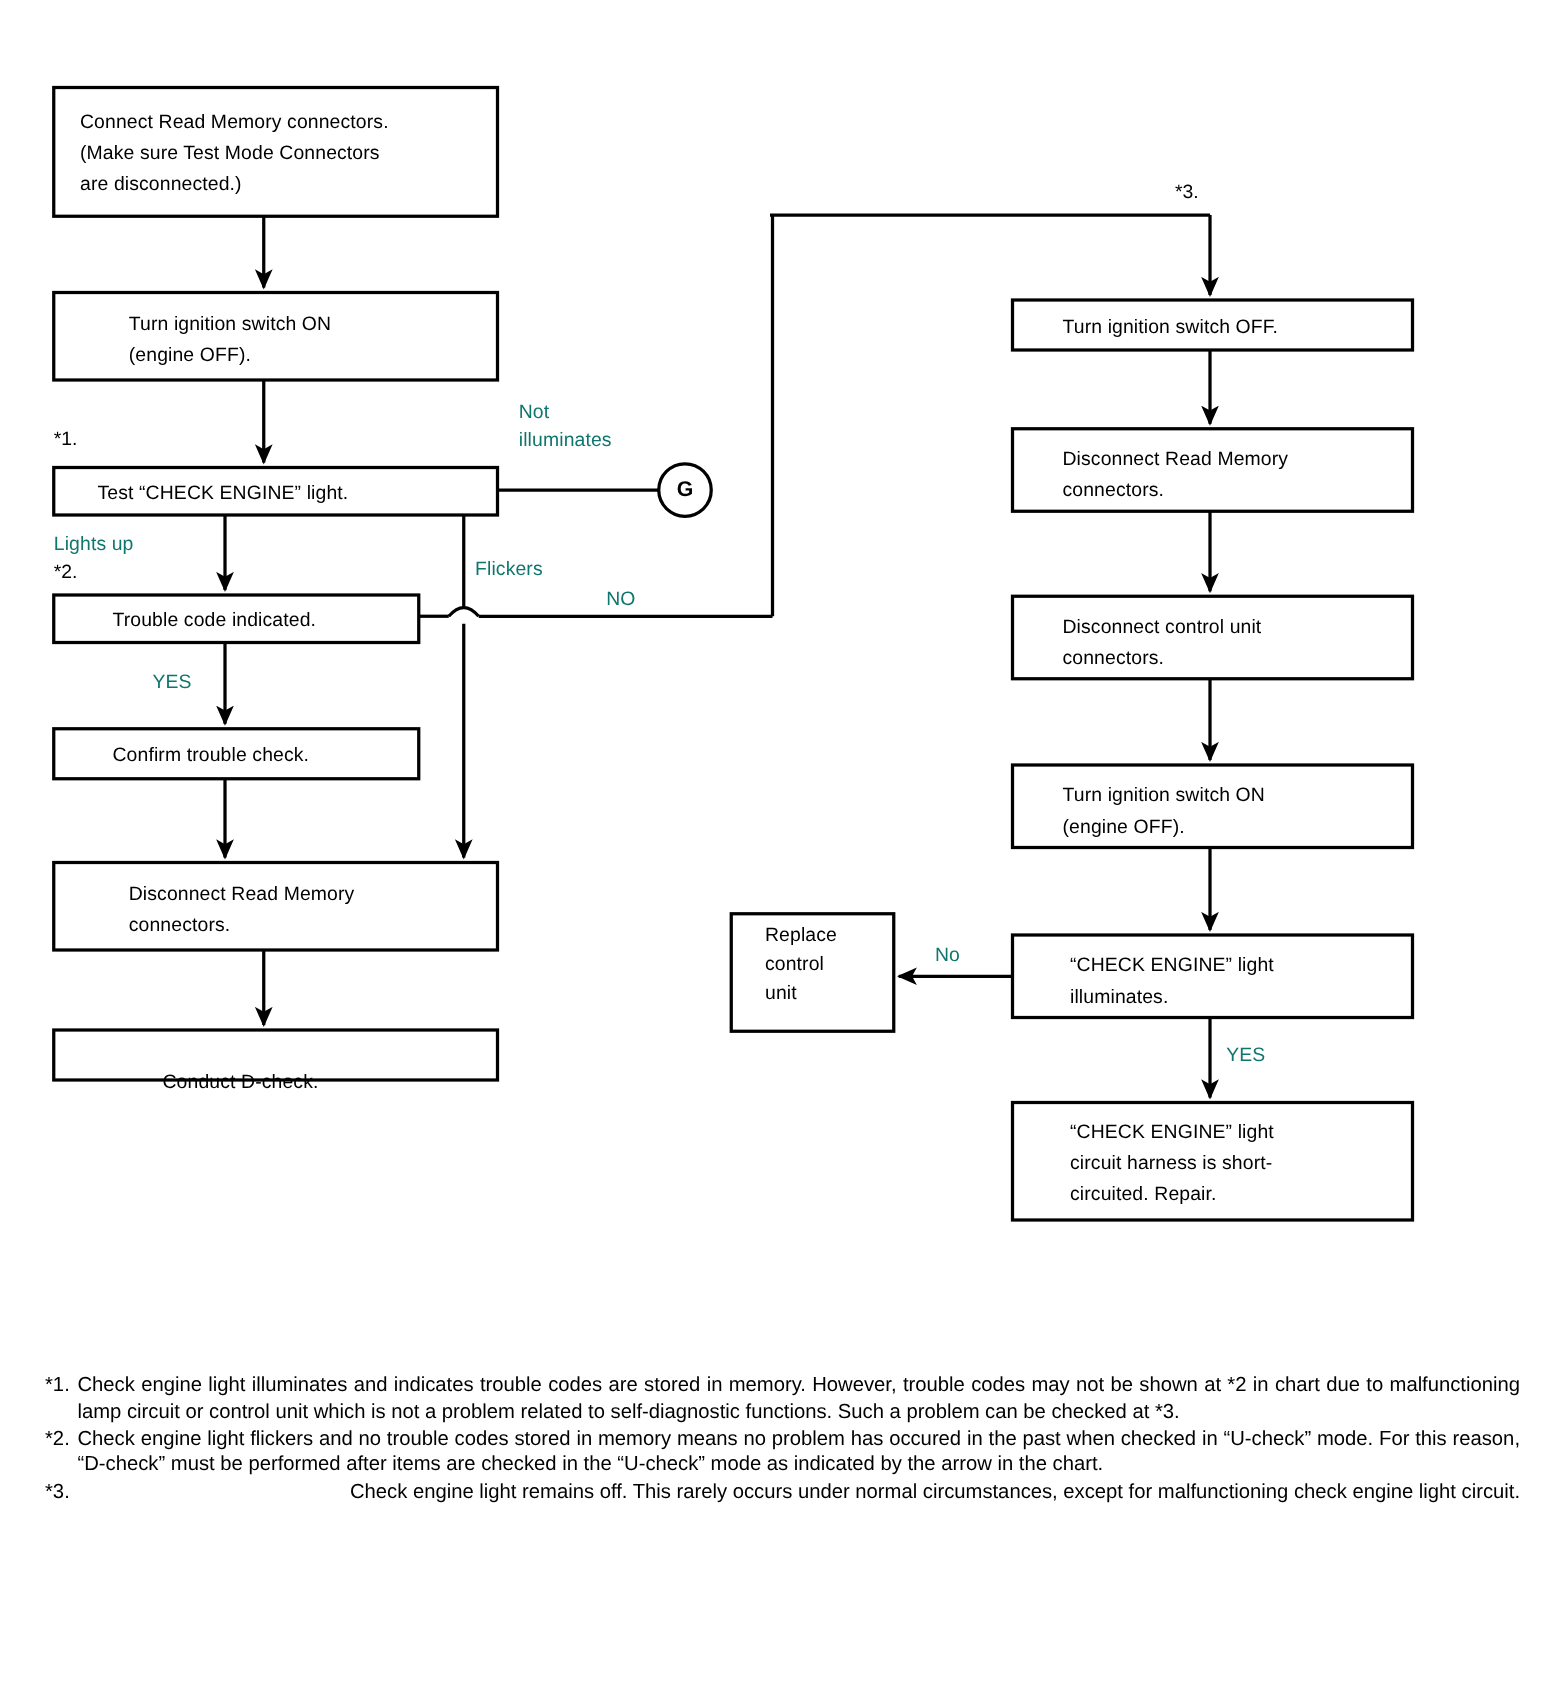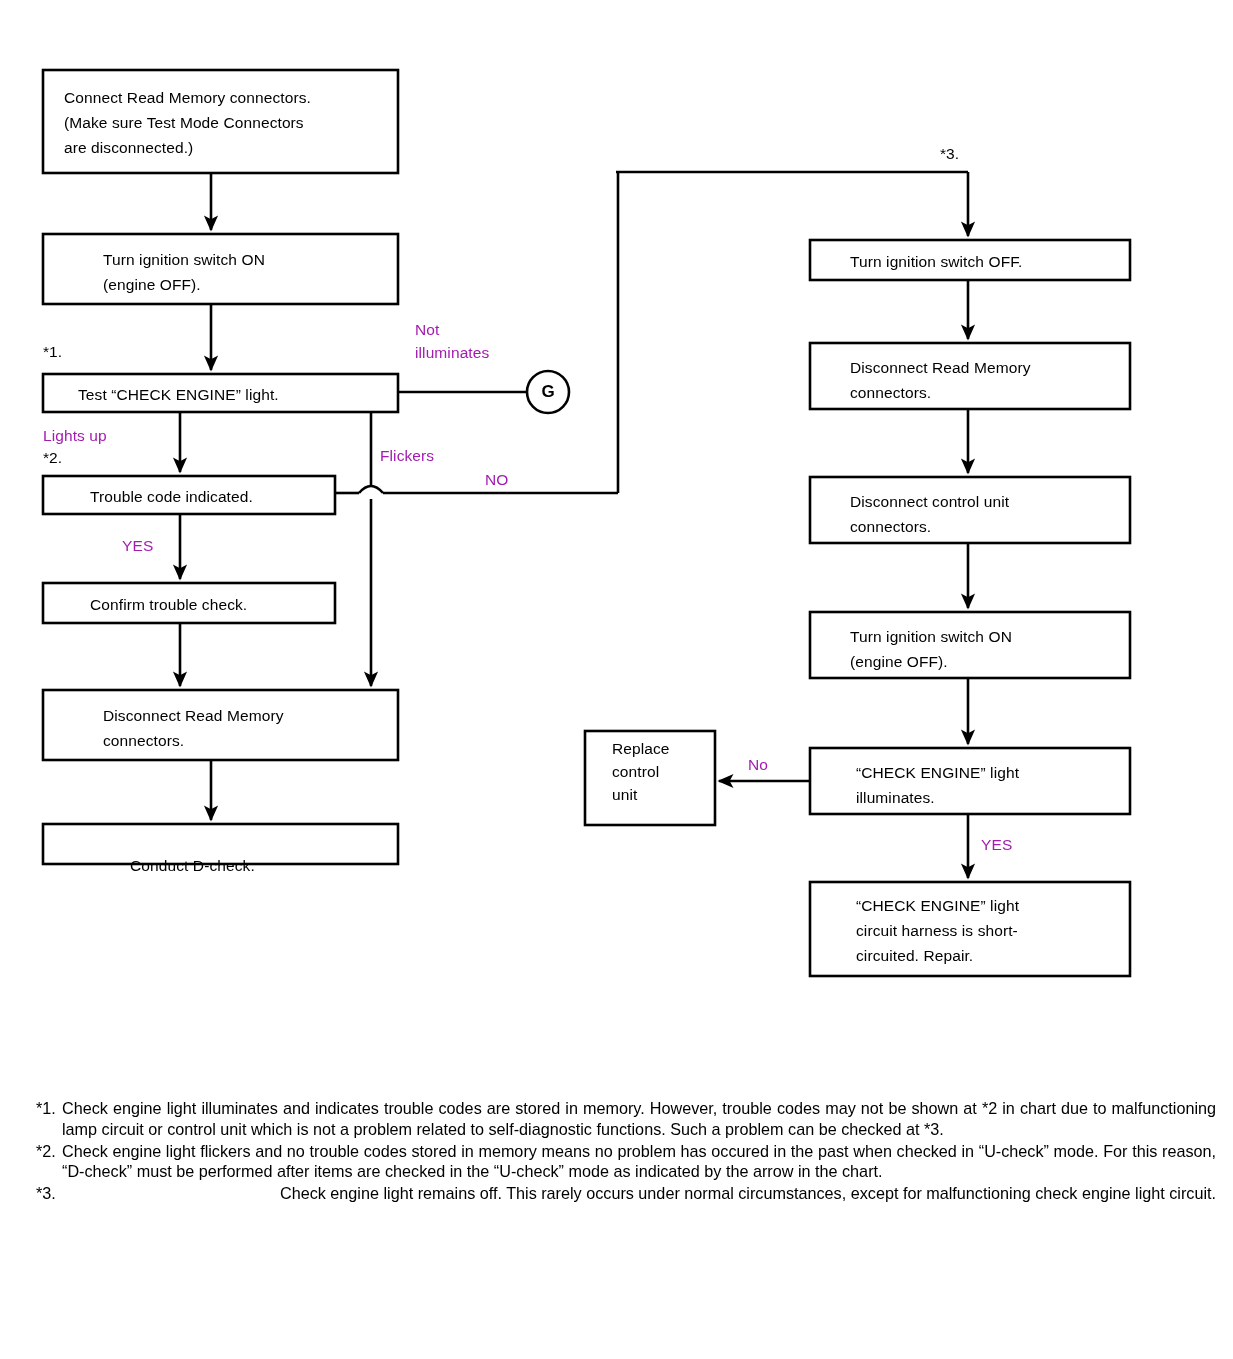--- a/index.html
+++ b/index.html
@@ -25,7 +25,7 @@
     font-size:15.5px;
     line-height:1.5;
     letter-spacing:0.1px;
-    color:#a21caf;
+    color:#0f766e;
     white-space:pre-line;
   }
   .ref-label{

